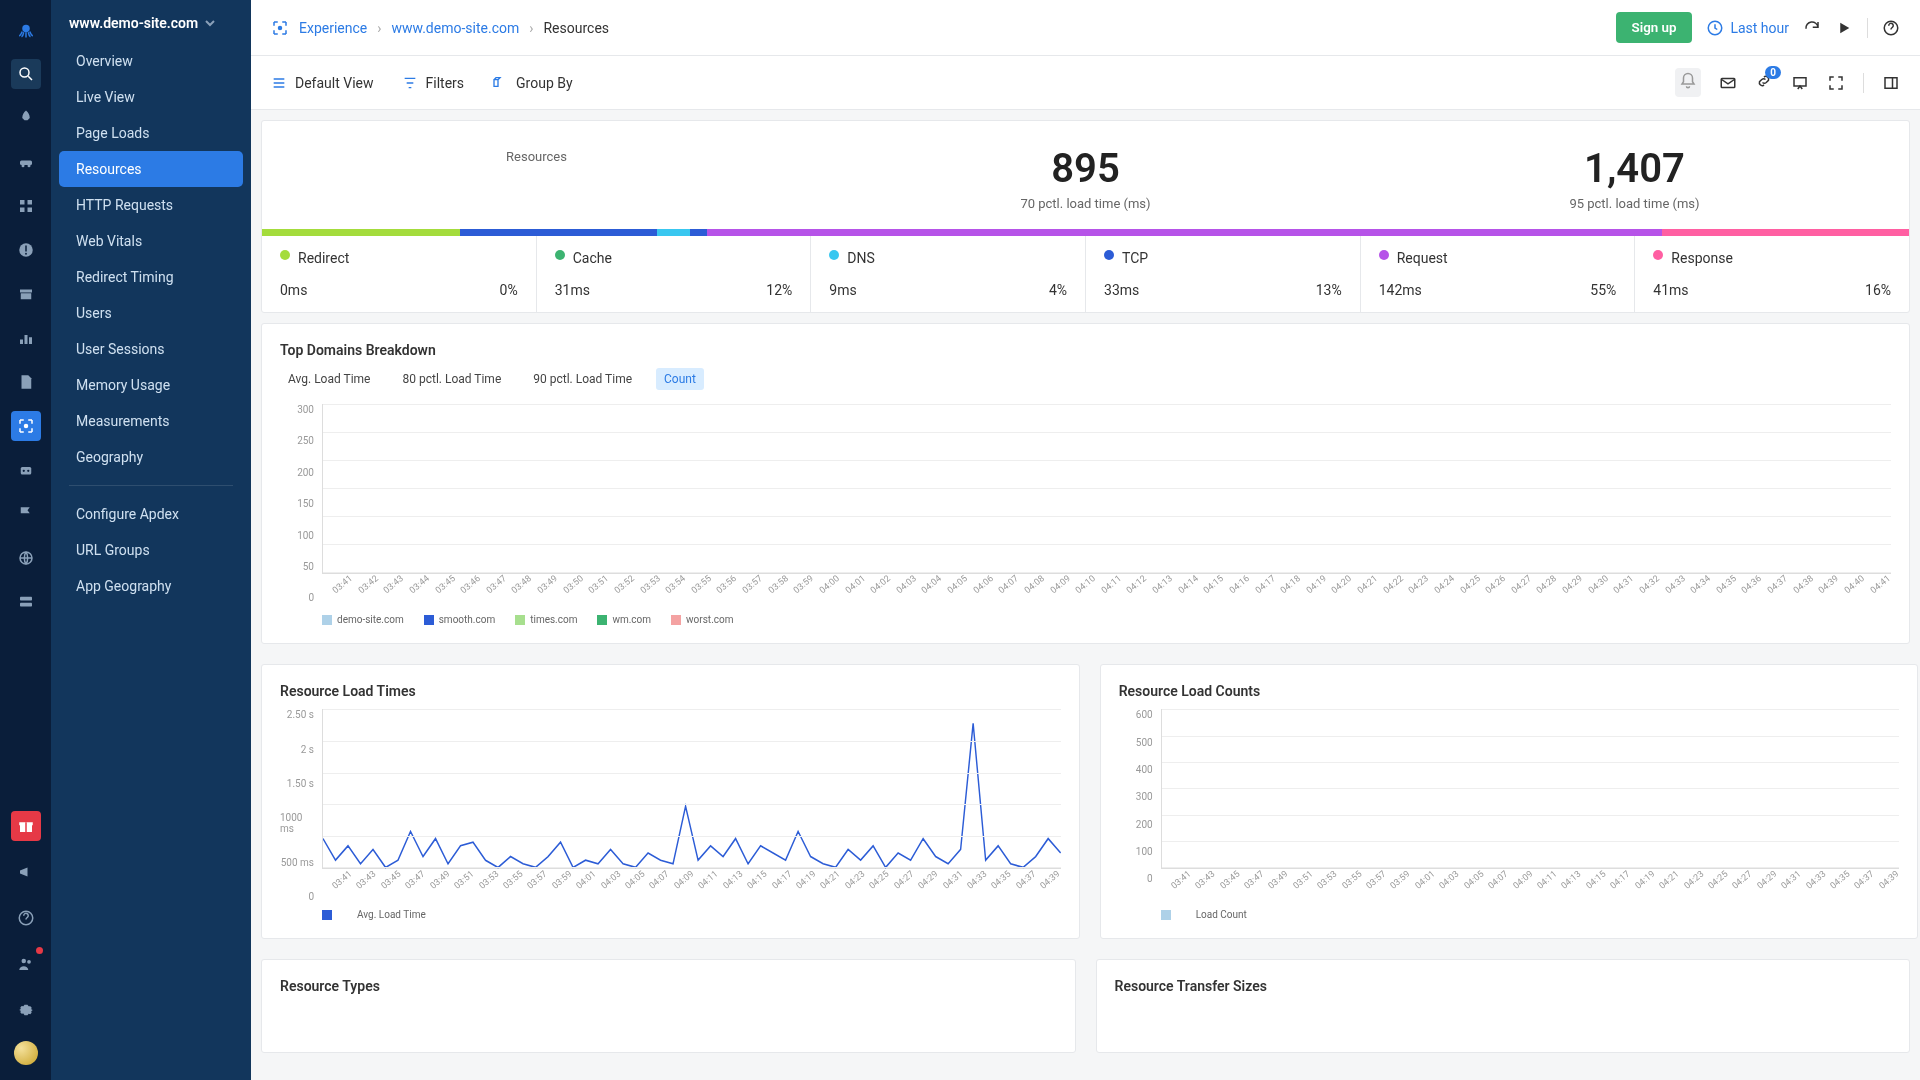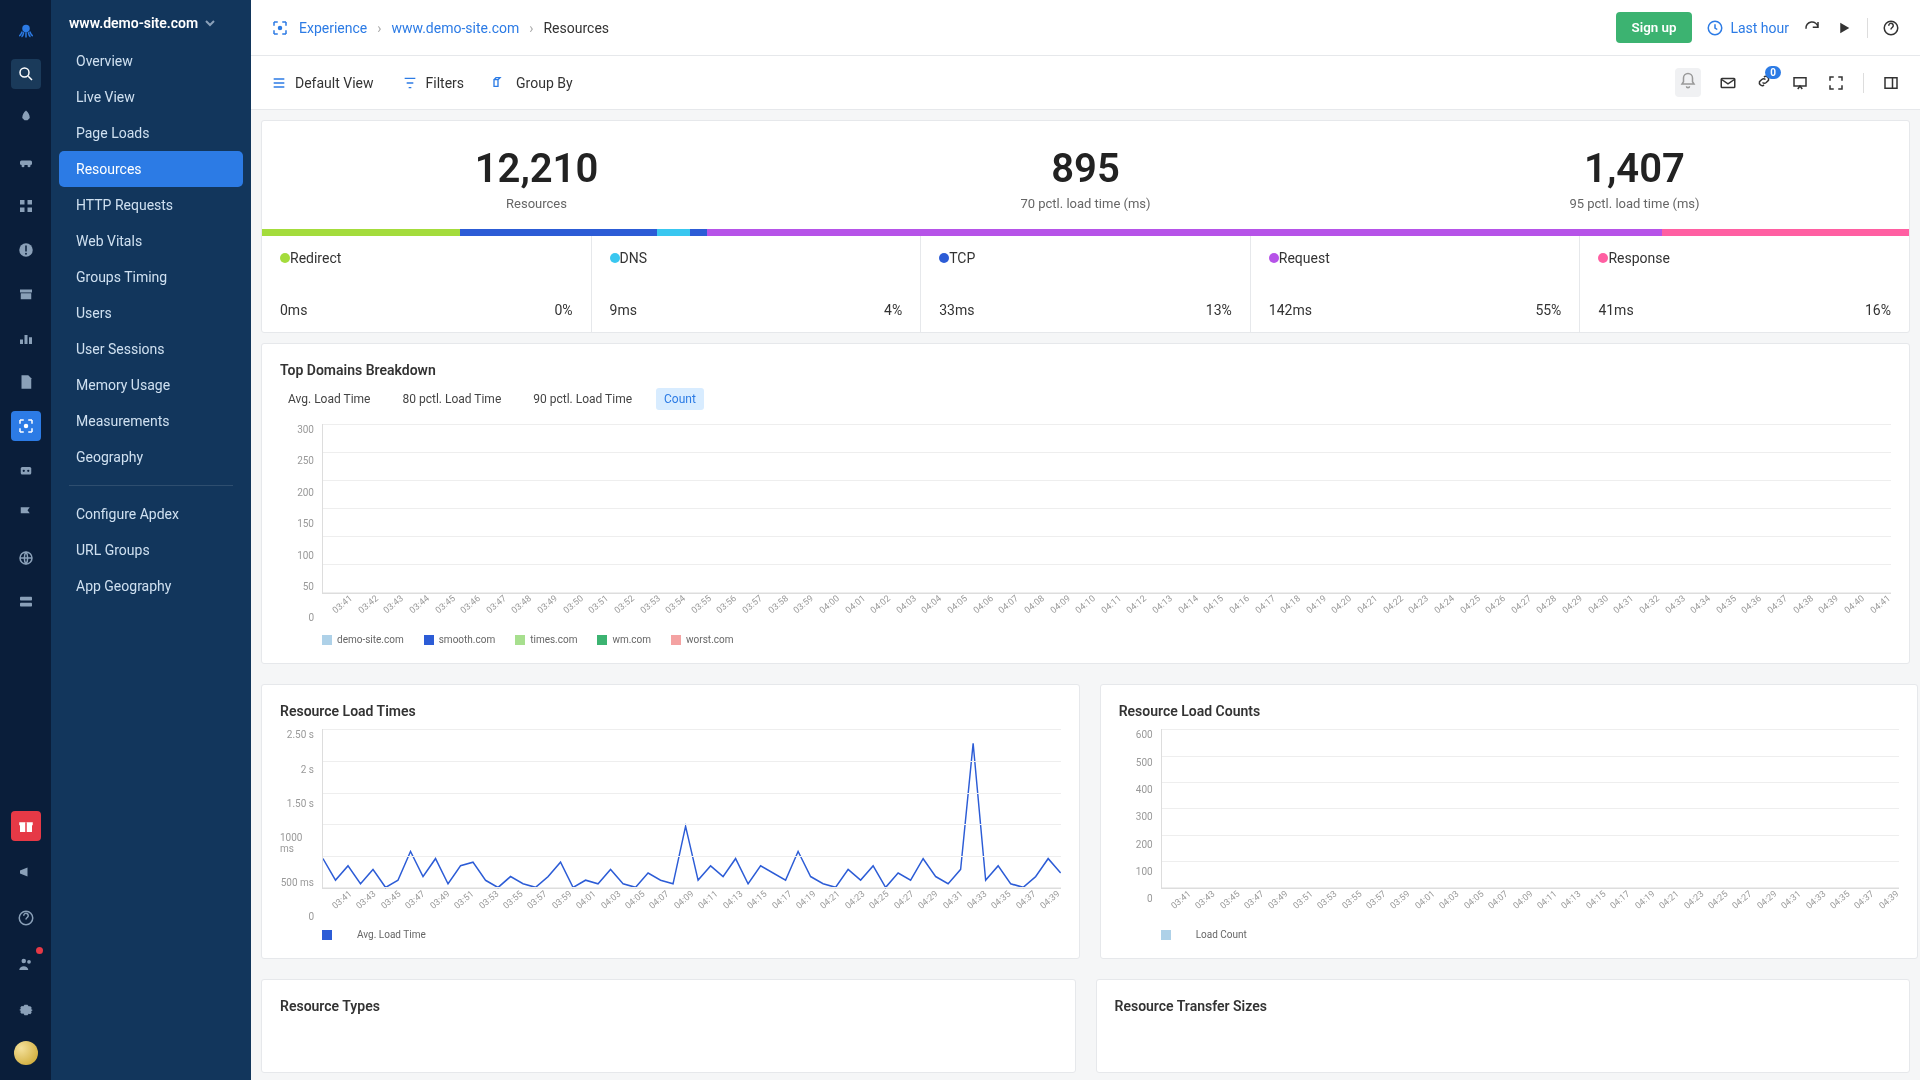--- a/index.html
+++ b/index.html
@@ -323,7 +323,6 @@
     <div class="kpi-card">
       <div class="kpi-row" id="kpi-row">
           <div class="kpi">
-            <div class="kpi-val">12,210</div>
             <div class="kpi-lbl">Resources</div>
           </div>
           <div class="kpi">

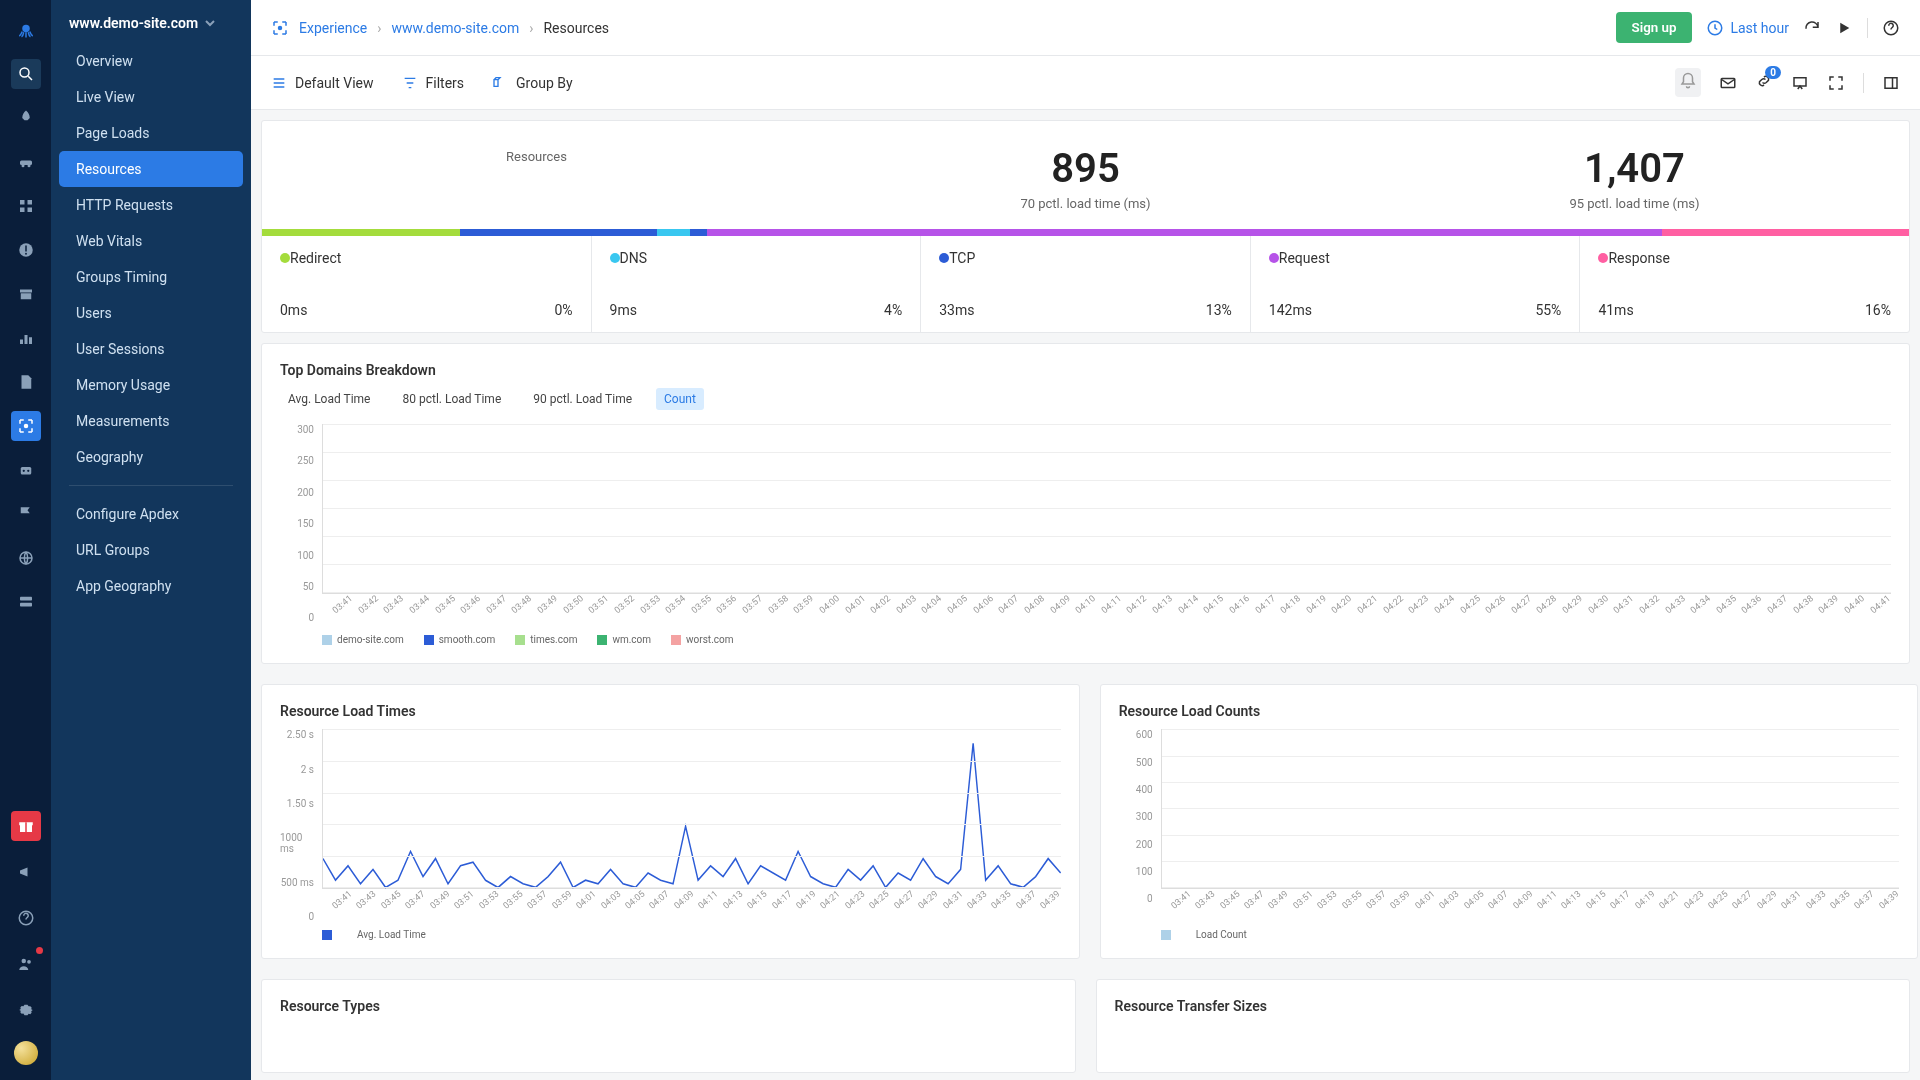--- a/index.html
+++ b/index.html
@@ -54,7 +54,7 @@
 .timing-row{display:flex}
 .timing-cell{flex:1;border-right:1px solid #e6e8eb;padding:14px 18px}
 .timing-cell:last-child{border-right:none}
-.timing-name{display:flex;align-items:center;font-size:14px;color:#333;margin-bottom:36px}
+.timing-name{display:flex;align-items:flex-start;gap:8px;font-size:14px;color:#333;margin-bottom:16px}
 .dot{width:10px;height:10px;border-radius:50%}
 .timing-vals{display:flex;justify-content:space-between;font-size:14px;color:#333}
 

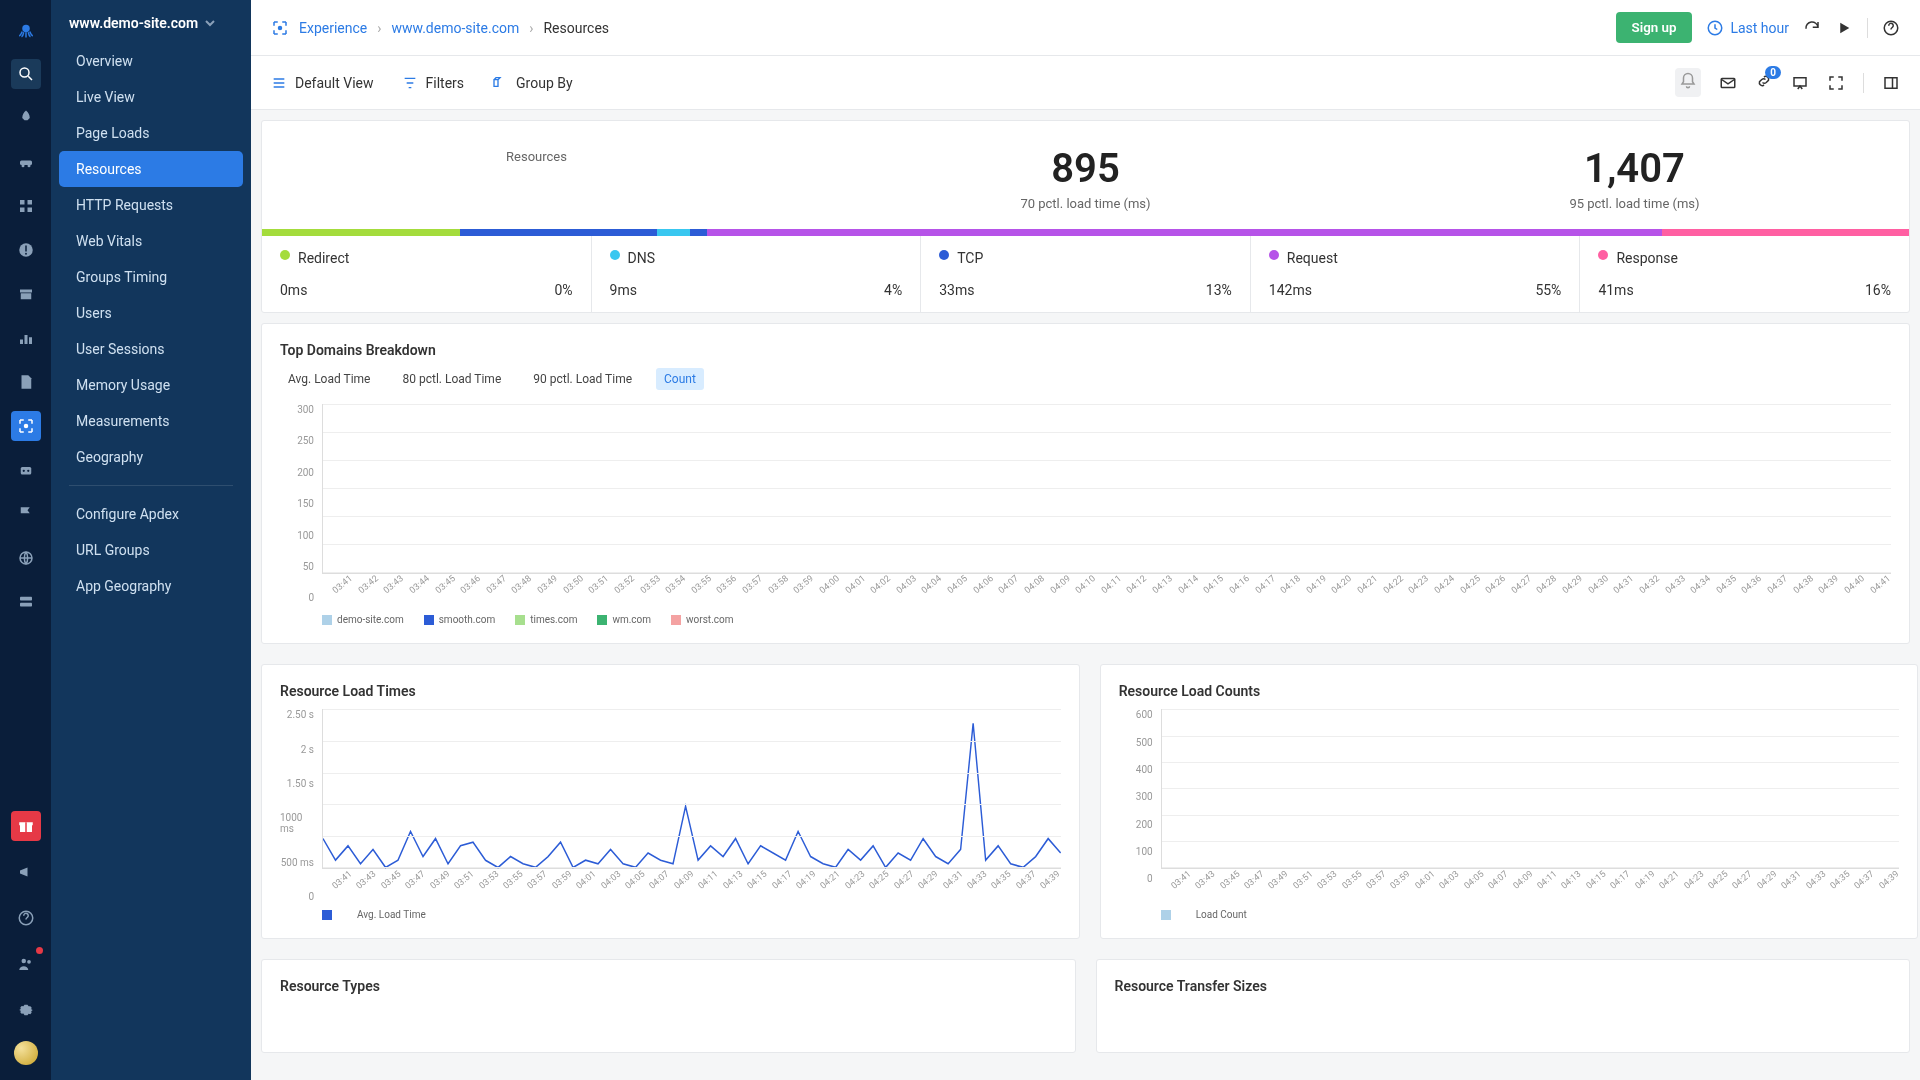--- a/index.html
+++ b/index.html
@@ -351,6 +351,16 @@
             <div class="timing-vals">
               <span>0ms</span>
               <span>0%</span>
+            </div>
+          </div>
+          <div class="timing-cell">
+            <div class="timing-name">
+              <span class="dot" style="background:#3cb371"></span>
+              <span>Cache</span>
+            </div>
+            <div class="timing-vals">
+              <span>31ms</span>
+              <span>12%</span>
             </div>
           </div>
           <div class="timing-cell">

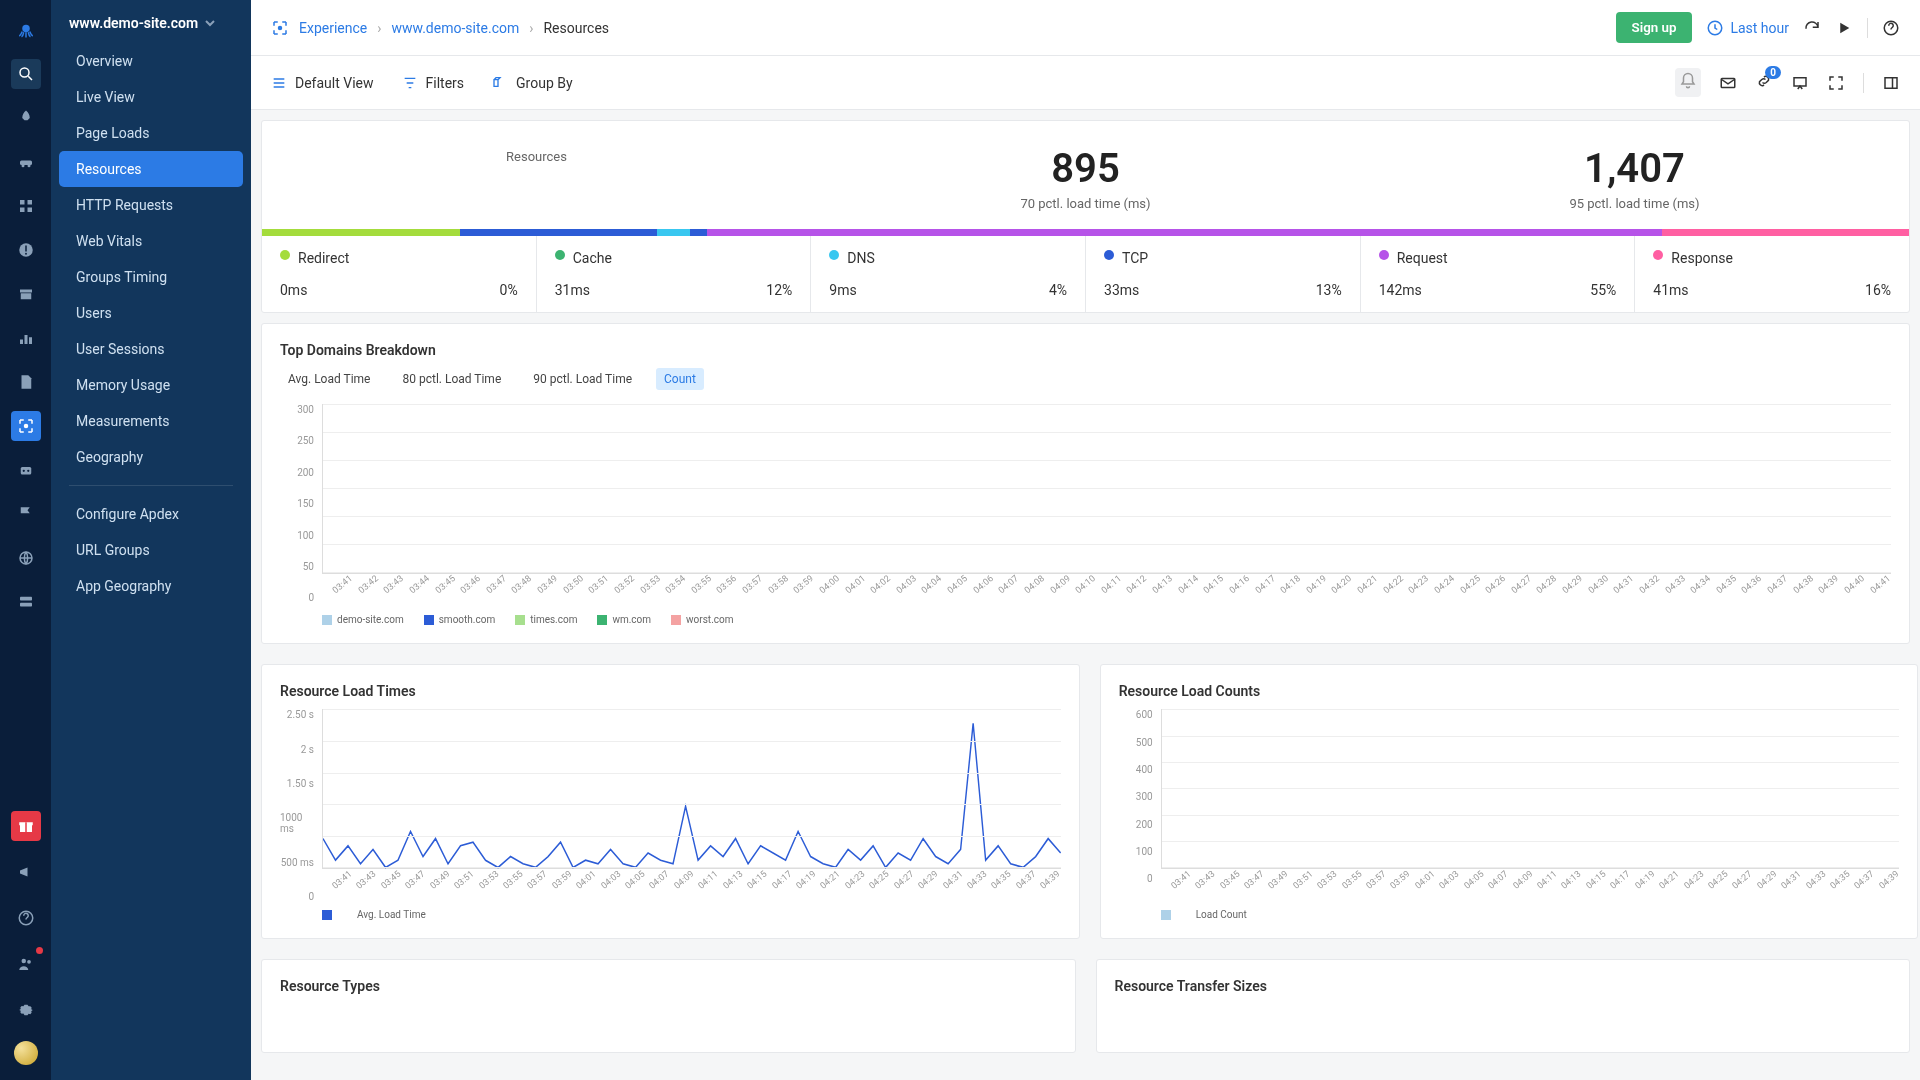--- a/index.html
+++ b/index.html
@@ -221,7 +221,7 @@
       <div class="nav-item active">Resources</div>
       <div class="nav-item">HTTP Requests</div>
       <div class="nav-item">Web Vitals</div>
-      <div class="nav-item">Groups Timing</div>
+      <div class="nav-item">Redirect Timing</div>
       <div class="nav-item">Users</div>
       <div class="nav-item">User Sessions</div>
       <div class="nav-item">Memory Usage</div>

